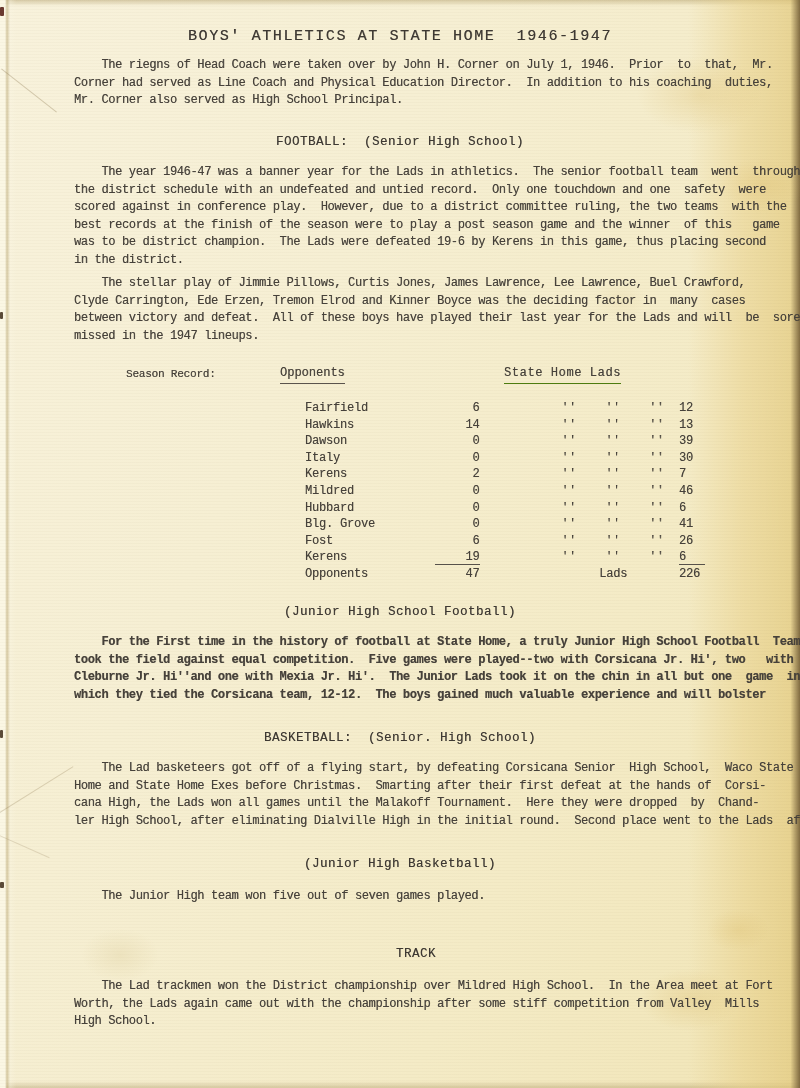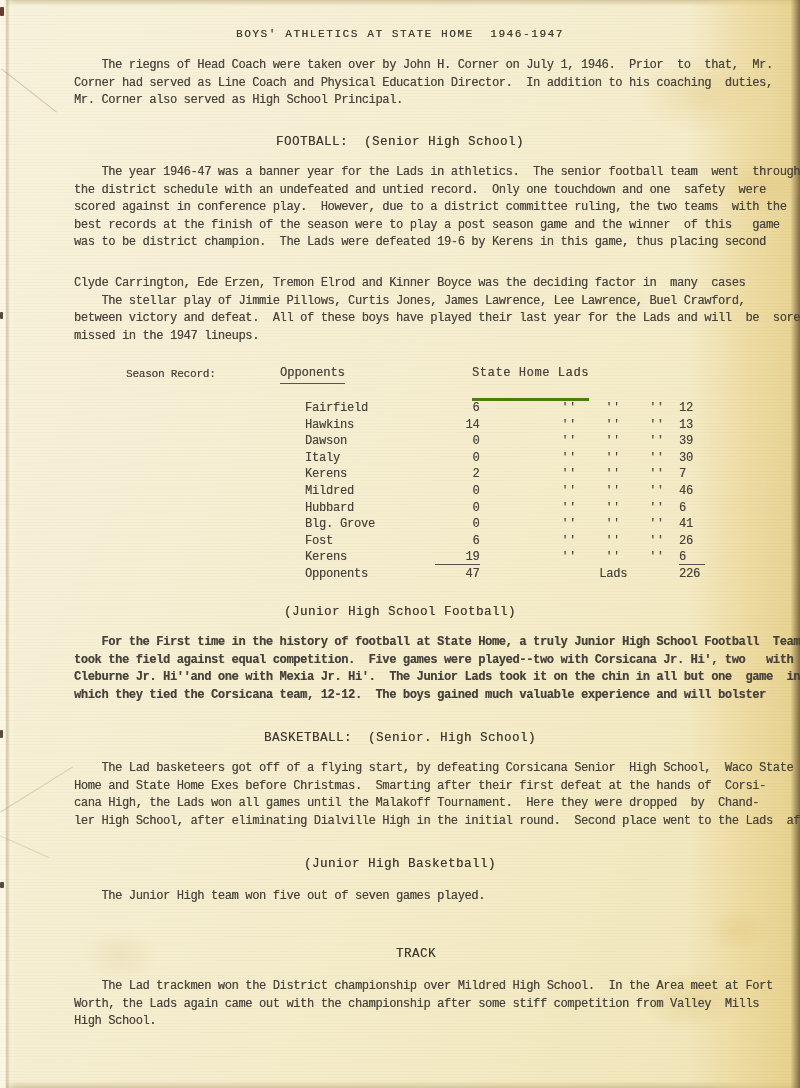--- a/index.html
+++ b/index.html
@@ -66,7 +66,7 @@
     white-space: pre;
     text-shadow: 0.3px 0 0 rgba(62,57,51,0.6);
   }
-  .title { letter-spacing: 1.6px; font-size: 11px; }
+  .title { letter-spacing: 1.6px; font-size: 15px; }
 
   
   .sr-label    { position: absolute; left: 126px; top: 368px; font-size: 11px; letter-spacing: -0.2px; text-shadow: 0.3px 0 0 rgba(70,65,58,0.55); }

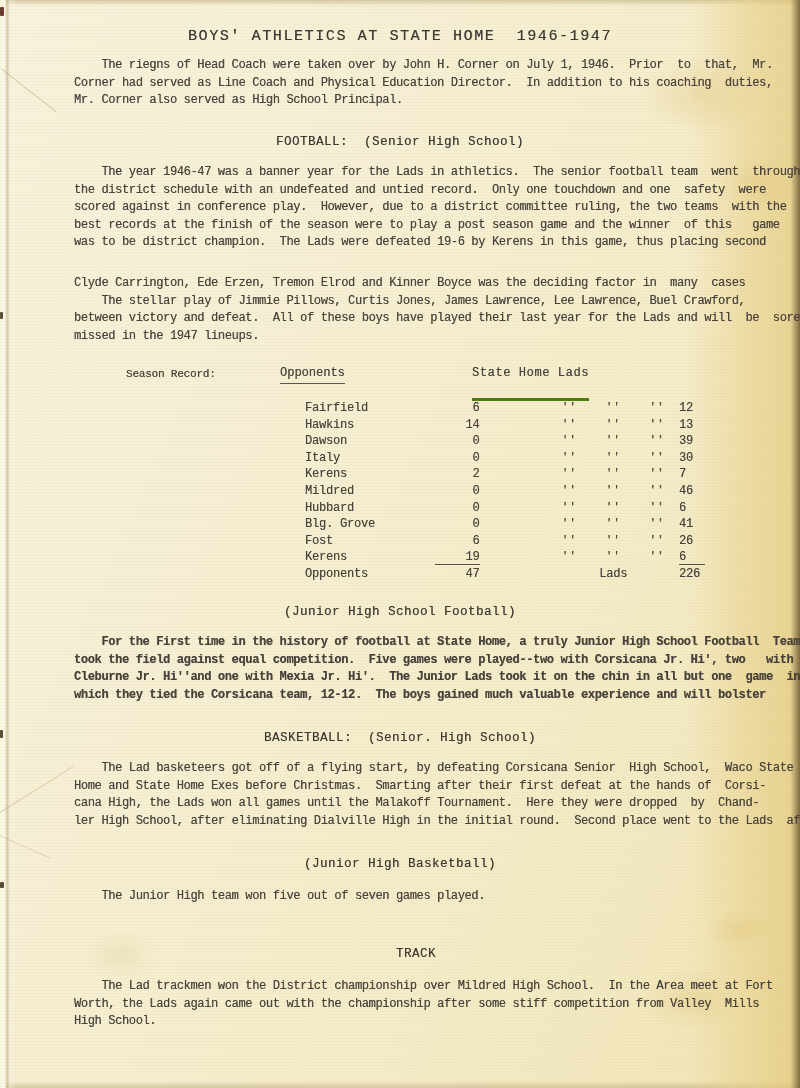--- a/index.html
+++ b/index.html
@@ -112,6 +112,7 @@
       <div class="line">scored against in conference play.  However, due to a district committee ruling, the two teams  with the</div>
       <div class="line">best records at the finish of the season were to play a post season game and the winner  of this   game</div>
       <div class="line">was to be district champion.  The Lads were defeated 19-6 by Kerens in this game, thus placing second</div>
+      <div class="line">in the district.</div>
     </div>
 
   <div class="block" style="top:275px;">

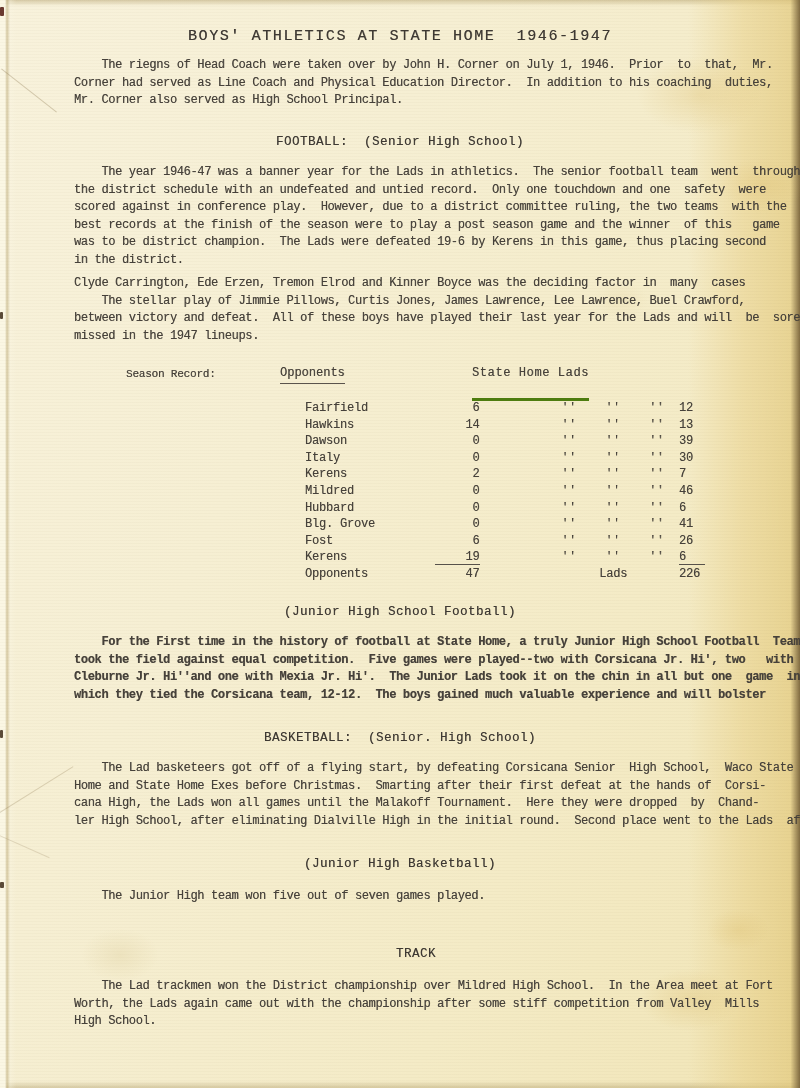--- a/index.html
+++ b/index.html
@@ -116,8 +116,8 @@
     </div>
 
   <div class="block" style="top:275px;">
+      <div class="line">    The stellar play of Jimmie Pillows, Curtis Jones, James Lawrence, Lee Lawrence, Buel Crawford,</div>
       <div class="line">Clyde Carrington, Ede Erzen, Tremon Elrod and Kinner Boyce was the deciding factor in  many  cases</div>
-      <div class="line">    The stellar play of Jimmie Pillows, Curtis Jones, James Lawrence, Lee Lawrence, Buel Crawford,</div>
       <div class="line">between victory and defeat.  All of these boys have played their last year for the Lads and will  be  sorely</div>
       <div class="line">missed in the 1947 lineups.</div>
     </div>

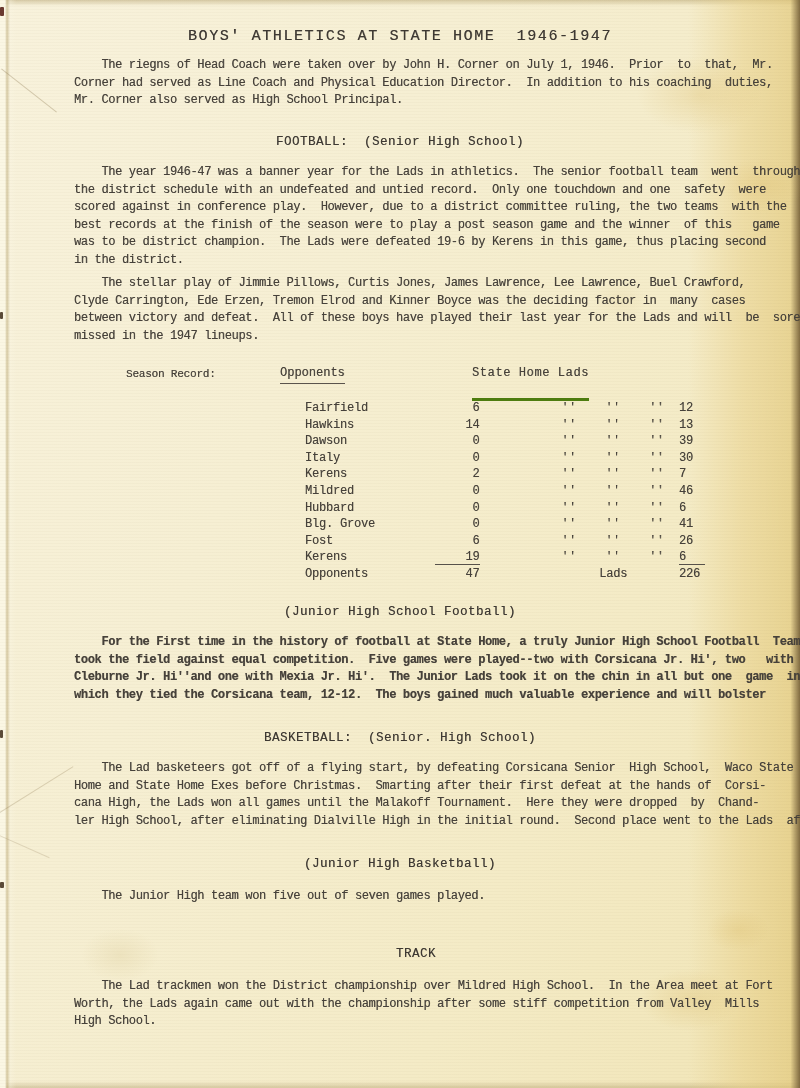--- a/index.html
+++ b/index.html
@@ -71,7 +71,7 @@
   
   .sr-label    { position: absolute; left: 126px; top: 368px; font-size: 11px; letter-spacing: -0.2px; text-shadow: 0.3px 0 0 rgba(70,65,58,0.55); }
   .sr-col-opp  { position: absolute; left: 280px; top: 366px; font-size: 12px; border-bottom: 1px solid #5a544c; padding-bottom: 3px; text-shadow: 0.3px 0 0 rgba(70,65,58,0.55); }
-  .sr-col-shl  { position: absolute; left: 472px; top: 366px; font-size: 12px; border-bottom: 3px solid #4d7c0f; padding-bottom: 18px; letter-spacing: 0.6px; text-shadow: 0.3px 0 0 rgba(70,65,58,0.55); }
+  .sr-col-shl  { position: absolute; left: 504px; top: 366px; font-size: 12px; border-bottom: 1px solid #4d7c0f; padding-bottom: 3px; letter-spacing: 0.6px; text-shadow: 0.3px 0 0 rgba(70,65,58,0.55); }
   .sr-table { position: absolute; left: 305px; top: 401px; width: 400px; }
   .trow { display: flex; height: 16.6px; font-size: 12px; letter-spacing: -0.2px; text-shadow: 0.3px 0 0 rgba(70,65,58,0.5); }
   .t-name { width: 130px; }

